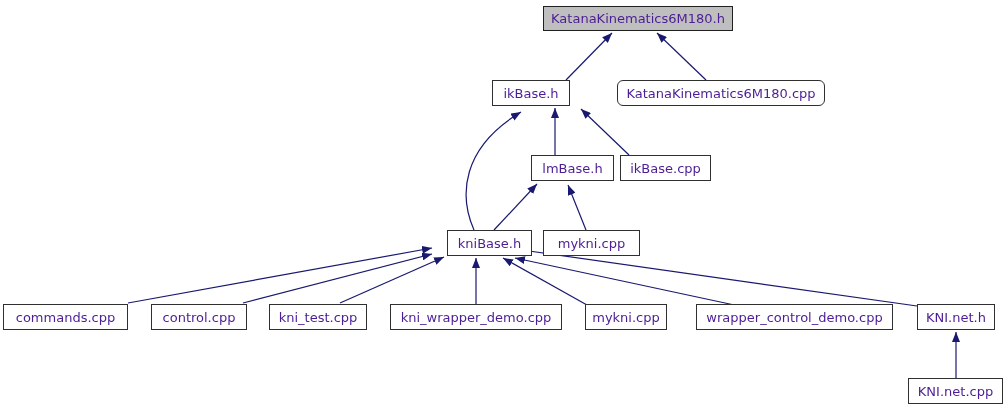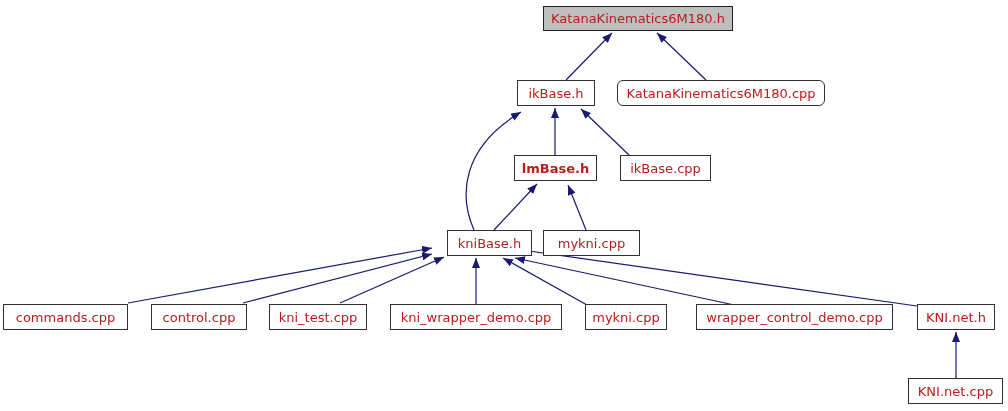--- a/index.html
+++ b/index.html
@@ -17,7 +17,7 @@
     box-sizing: border-box;
     border: 1px solid #303030;
     background: #ffffff;
-    color: #b91c1c;
+    color: #4c1d95;
     font-size: 13px;
     display: flex;
     align-items: center;

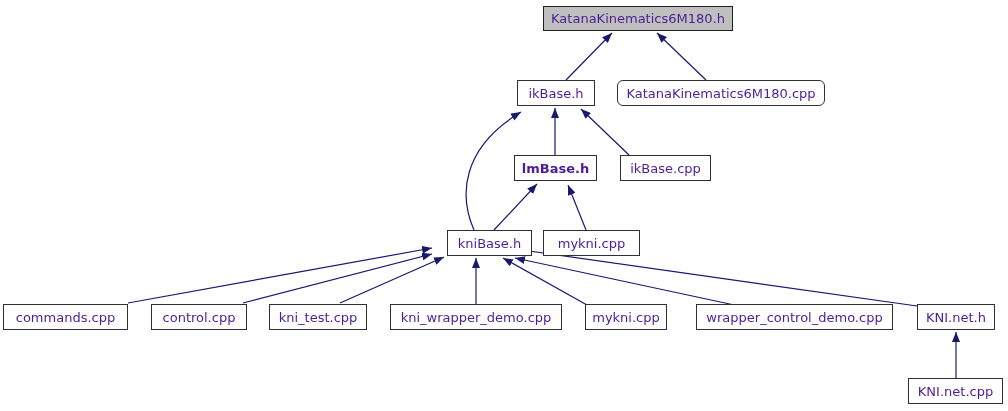--- a/index.html
+++ b/index.html
@@ -58,7 +58,7 @@
 
   <div class="node highlight" style="left:543px; top:6px;  width:190px; height:25px;">KatanaKinematics6M180.h</div>
 
-  <div class="node" style="left:517px; top:80px; width:78px;  height:26px;">ikBase.h</div>
+  <div class="node" style="left:492px; top:80px; width:78px;  height:26px;">ikBase.h</div>
 
   <div class="node" style="left:617px; top:80px; width:208px; height:26px;border-radius:6px;">KatanaKinematics6M180.cpp</div>
 

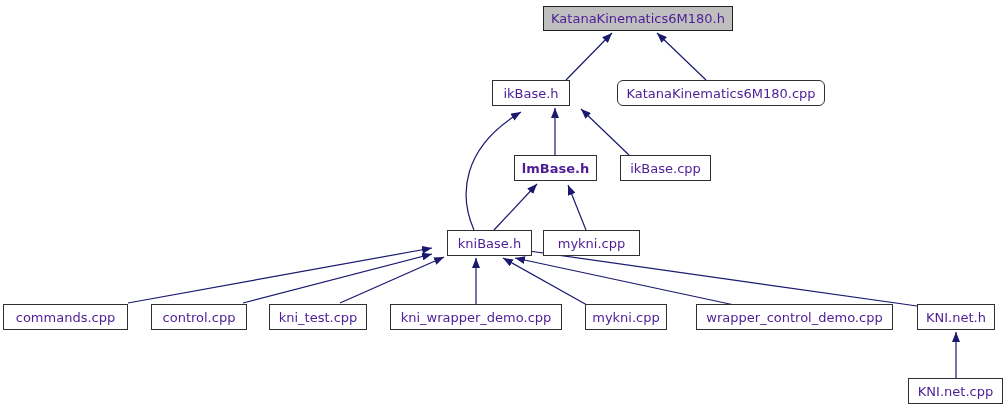--- a/index.html
+++ b/index.html
@@ -62,7 +62,7 @@
 
   <div class="node" style="left:617px; top:80px; width:208px; height:26px;border-radius:6px;">KatanaKinematics6M180.cpp</div>
 
-  <div class="node" style="left:514px; top:155px; width:83px;  height:26px;font-weight:bold;">lmBase.h</div>
+  <div class="node" style="left:531px; top:155px; width:83px;  height:26px;">lmBase.h</div>
 
   <div class="node" style="left:620px; top:155px; width:91px;  height:26px;">ikBase.cpp</div>
 

